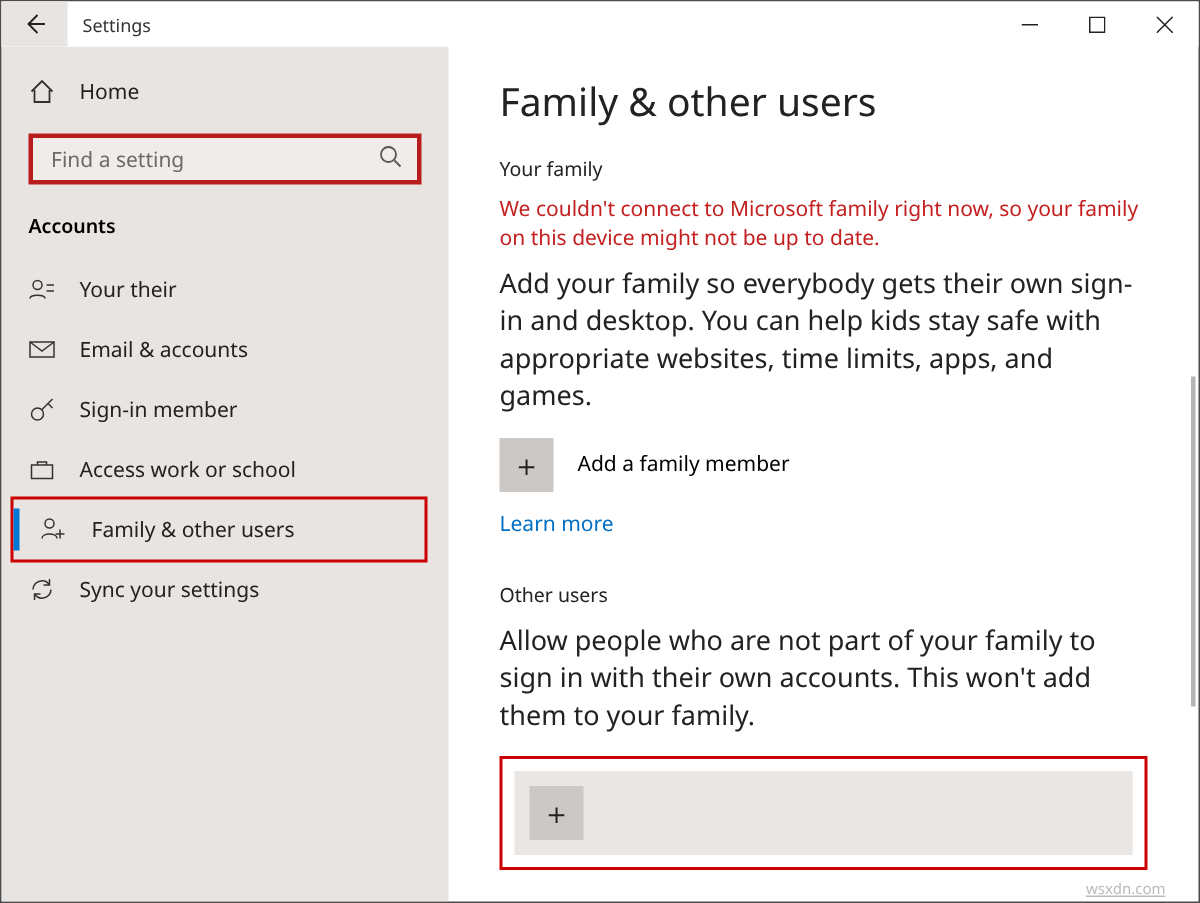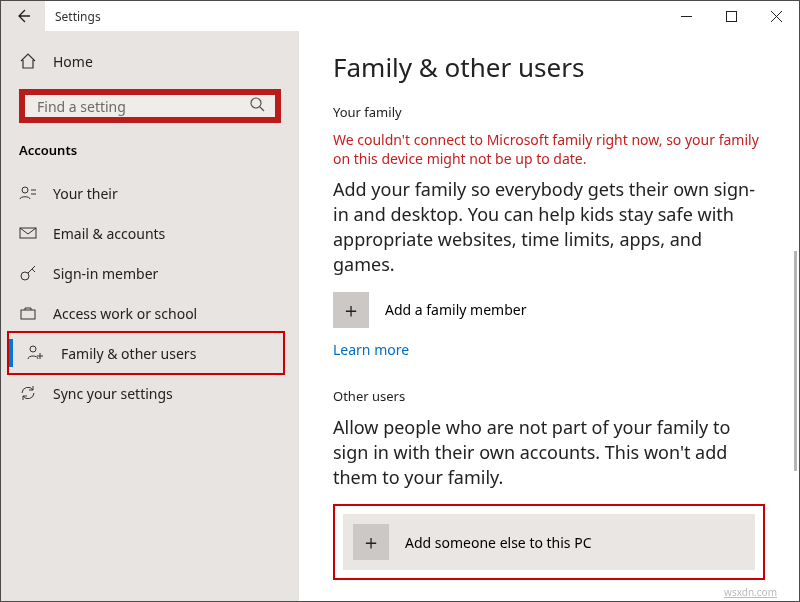--- a/index.html
+++ b/index.html
@@ -69,7 +69,7 @@
   .searchbox {
     margin:8px 18px 14px 18px;
     height:34px;
-    border:6px solid #b91c1c;
+    border:3px solid #b91c1c;
     background:#efece9;
     display:flex;
     align-items:center;

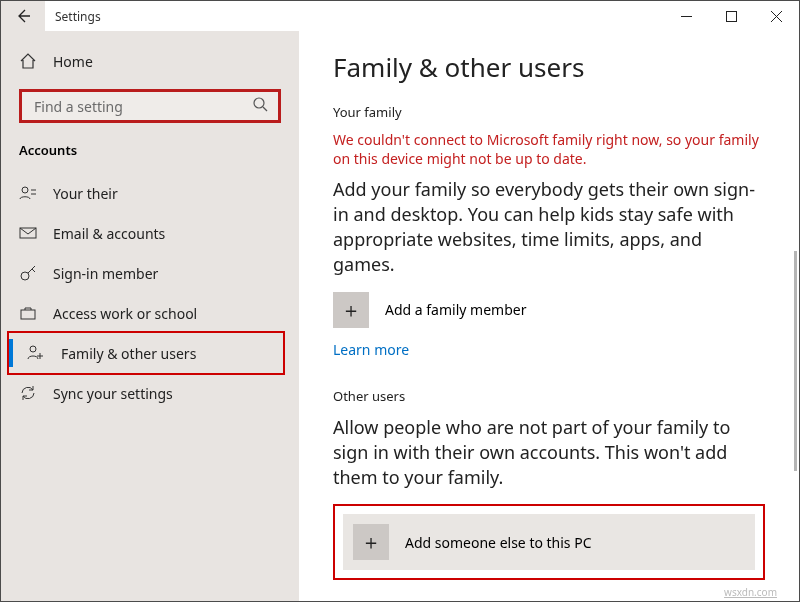--- a/index.html
+++ b/index.html
@@ -324,7 +324,6 @@
       <div class="redbox-main">
         <div class="addrow big" style="margin-bottom:0;">
           <div class="plusbox">＋</div>
-          <span>Add someone else to this PC</span>
         </div>
       </div>
 

